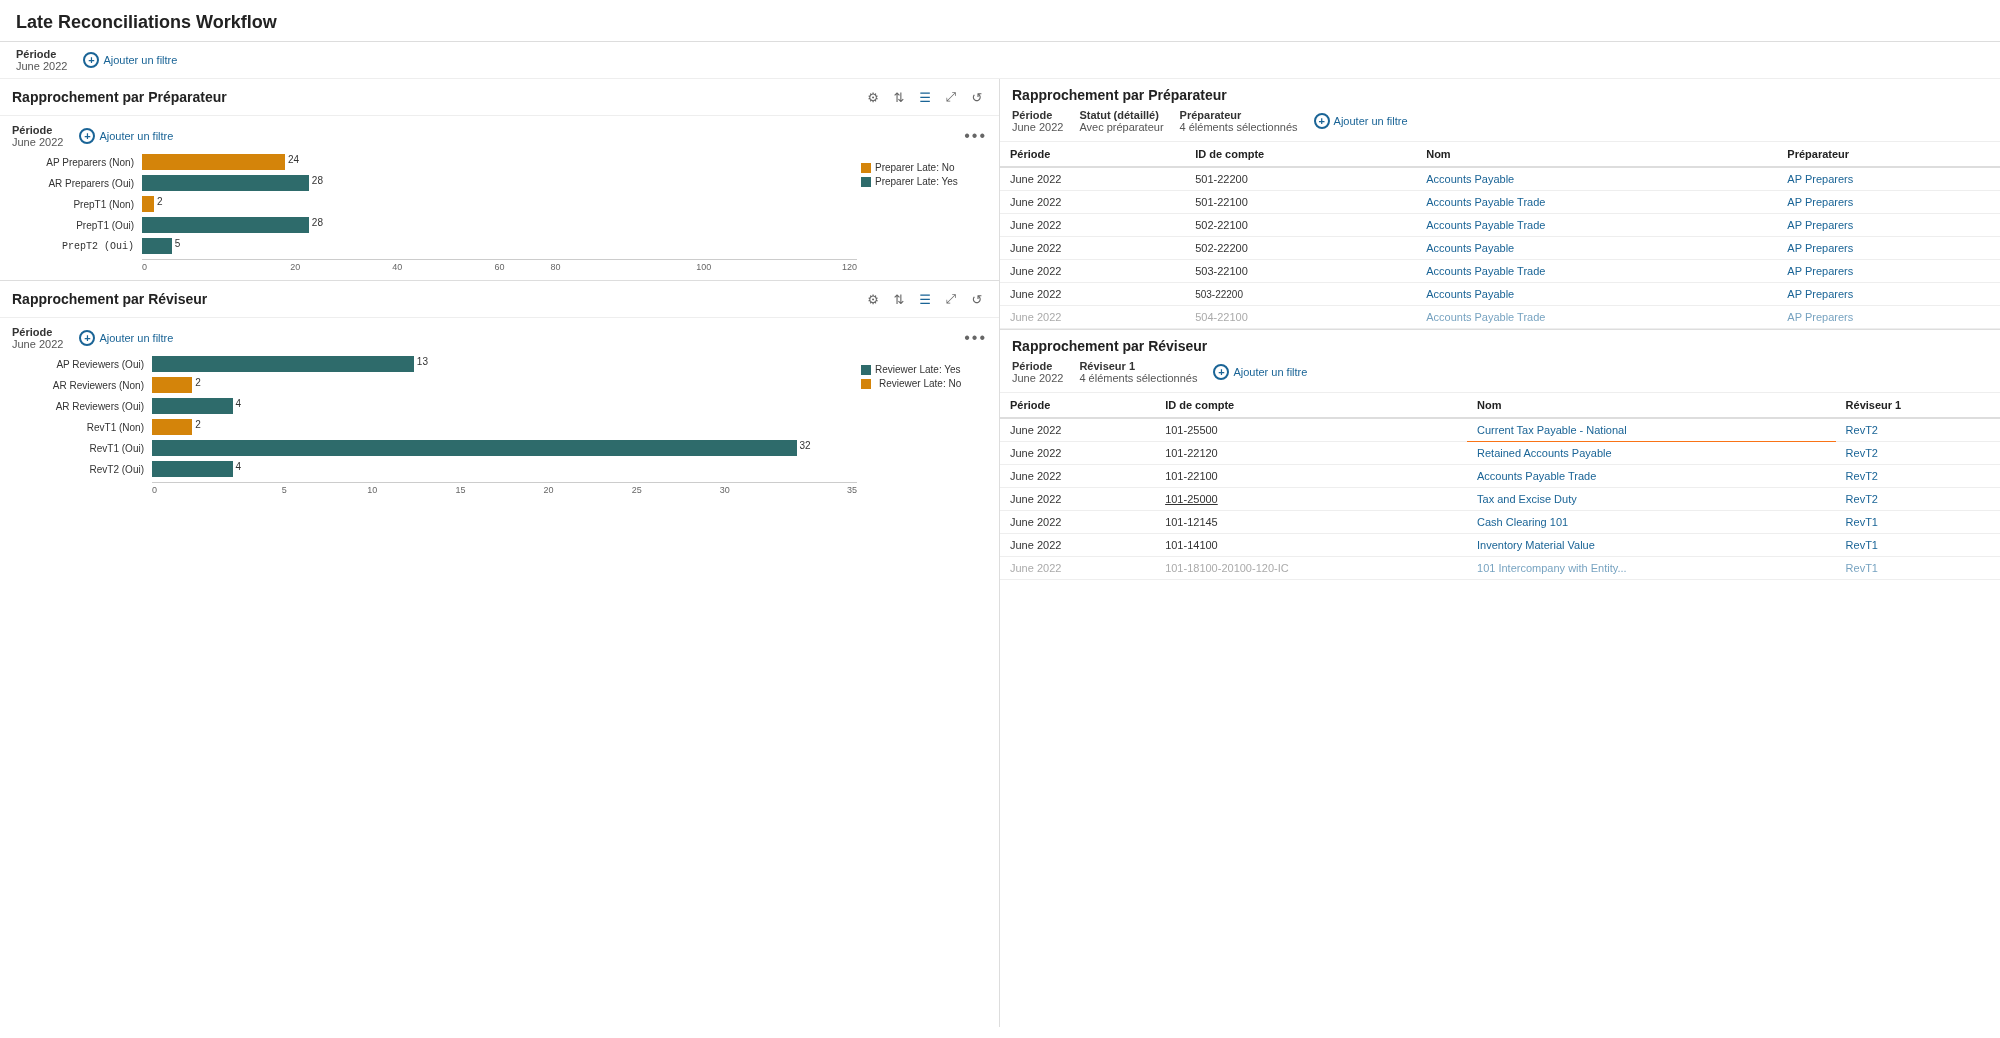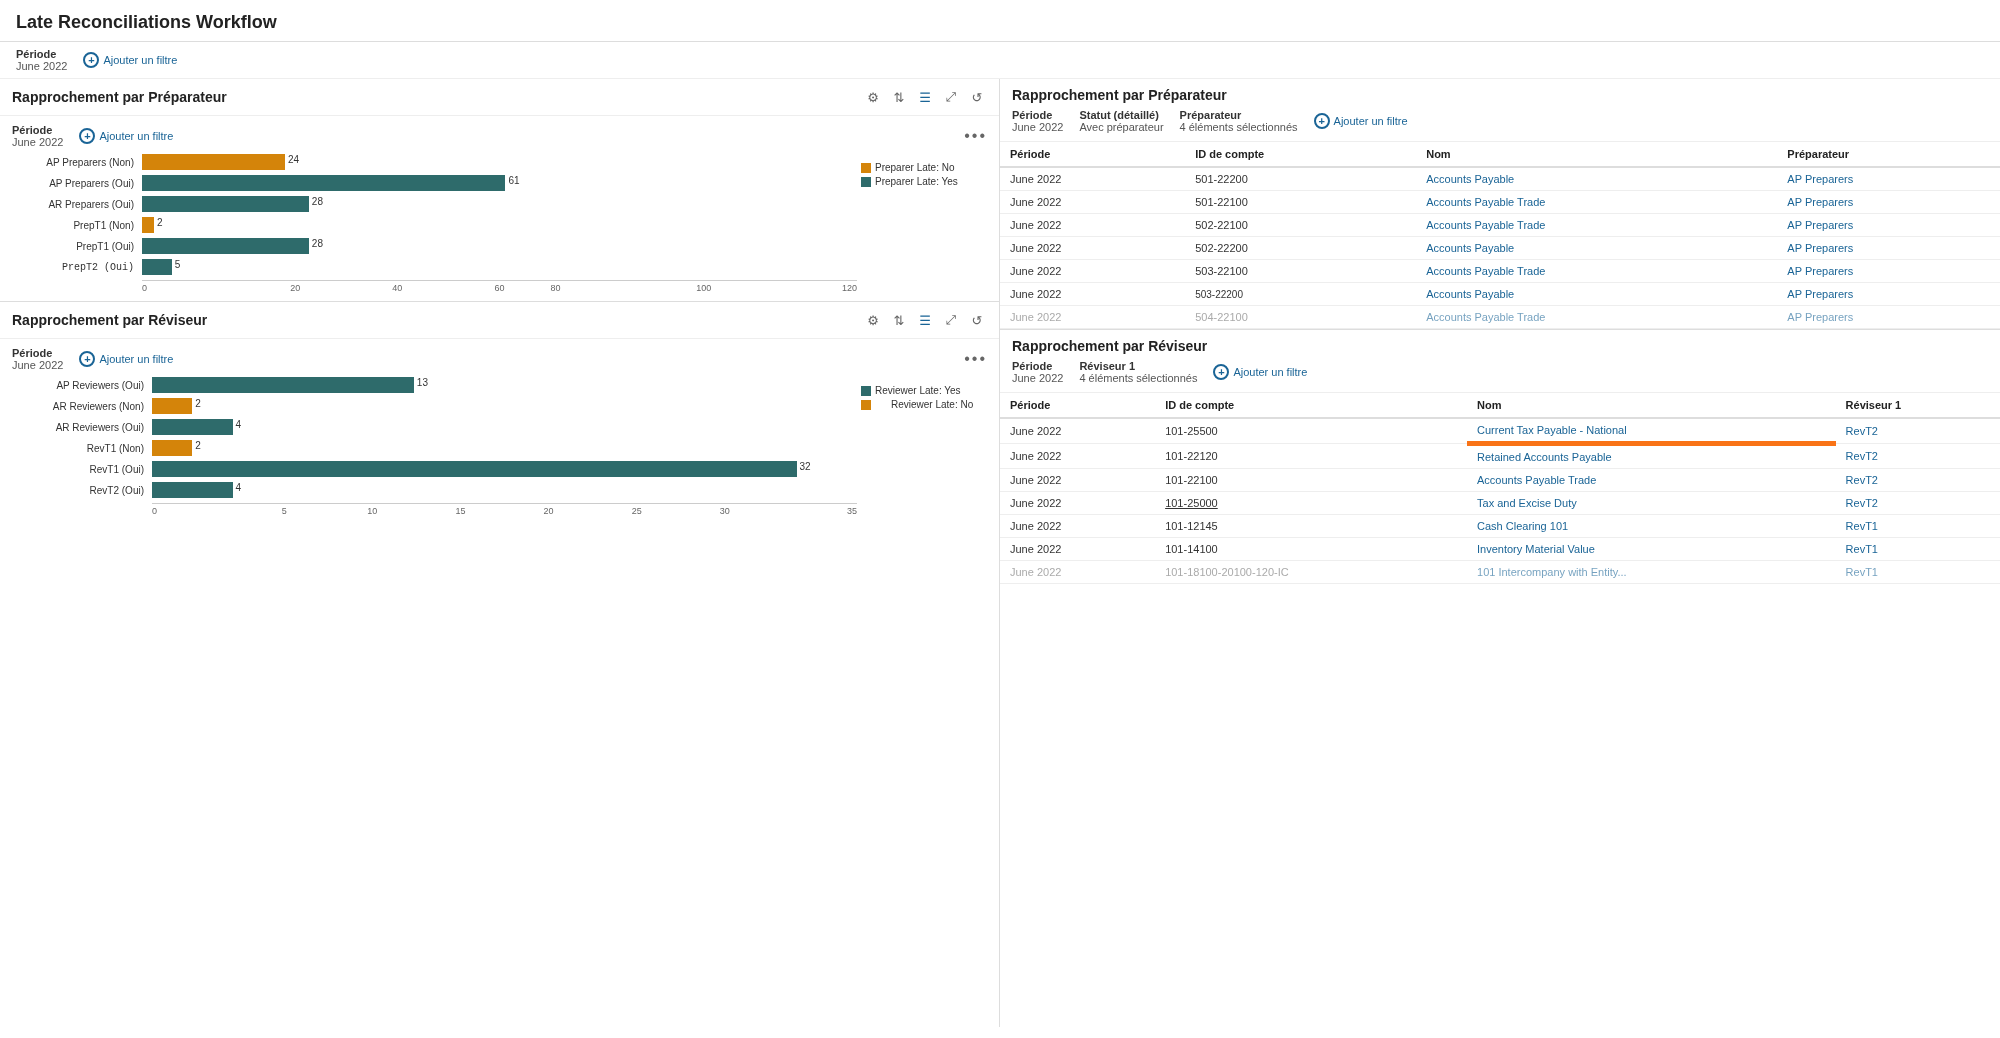--- a/index.html
+++ b/index.html
@@ -65,13 +65,6 @@
               </div>
             </div>
 
-            <div style="display:flex;align-items:center;margin-bottom:5px;height:16px;">
-              <span style="width:130px;font-size:10px;text-align:right;padding-right:8px;color:#333;flex-shrink:0;">AP Preparers (Oui)</span>
-              <div style="flex:1;position:relative;height:16px;">
-                <div style="width:calc(61/120*100%);height:100%;background:#2e6b6b;position:absolute;left:0;top:0;"></div>
-                <span style="position:absolute;left:calc(61/120*100% + 3px);top:0;font-size:10px;color:#333;">61</span>
-              </div>
-            </div>
 
 
             <div style="display:flex;align-items:center;margin-bottom:5px;height:16px;">

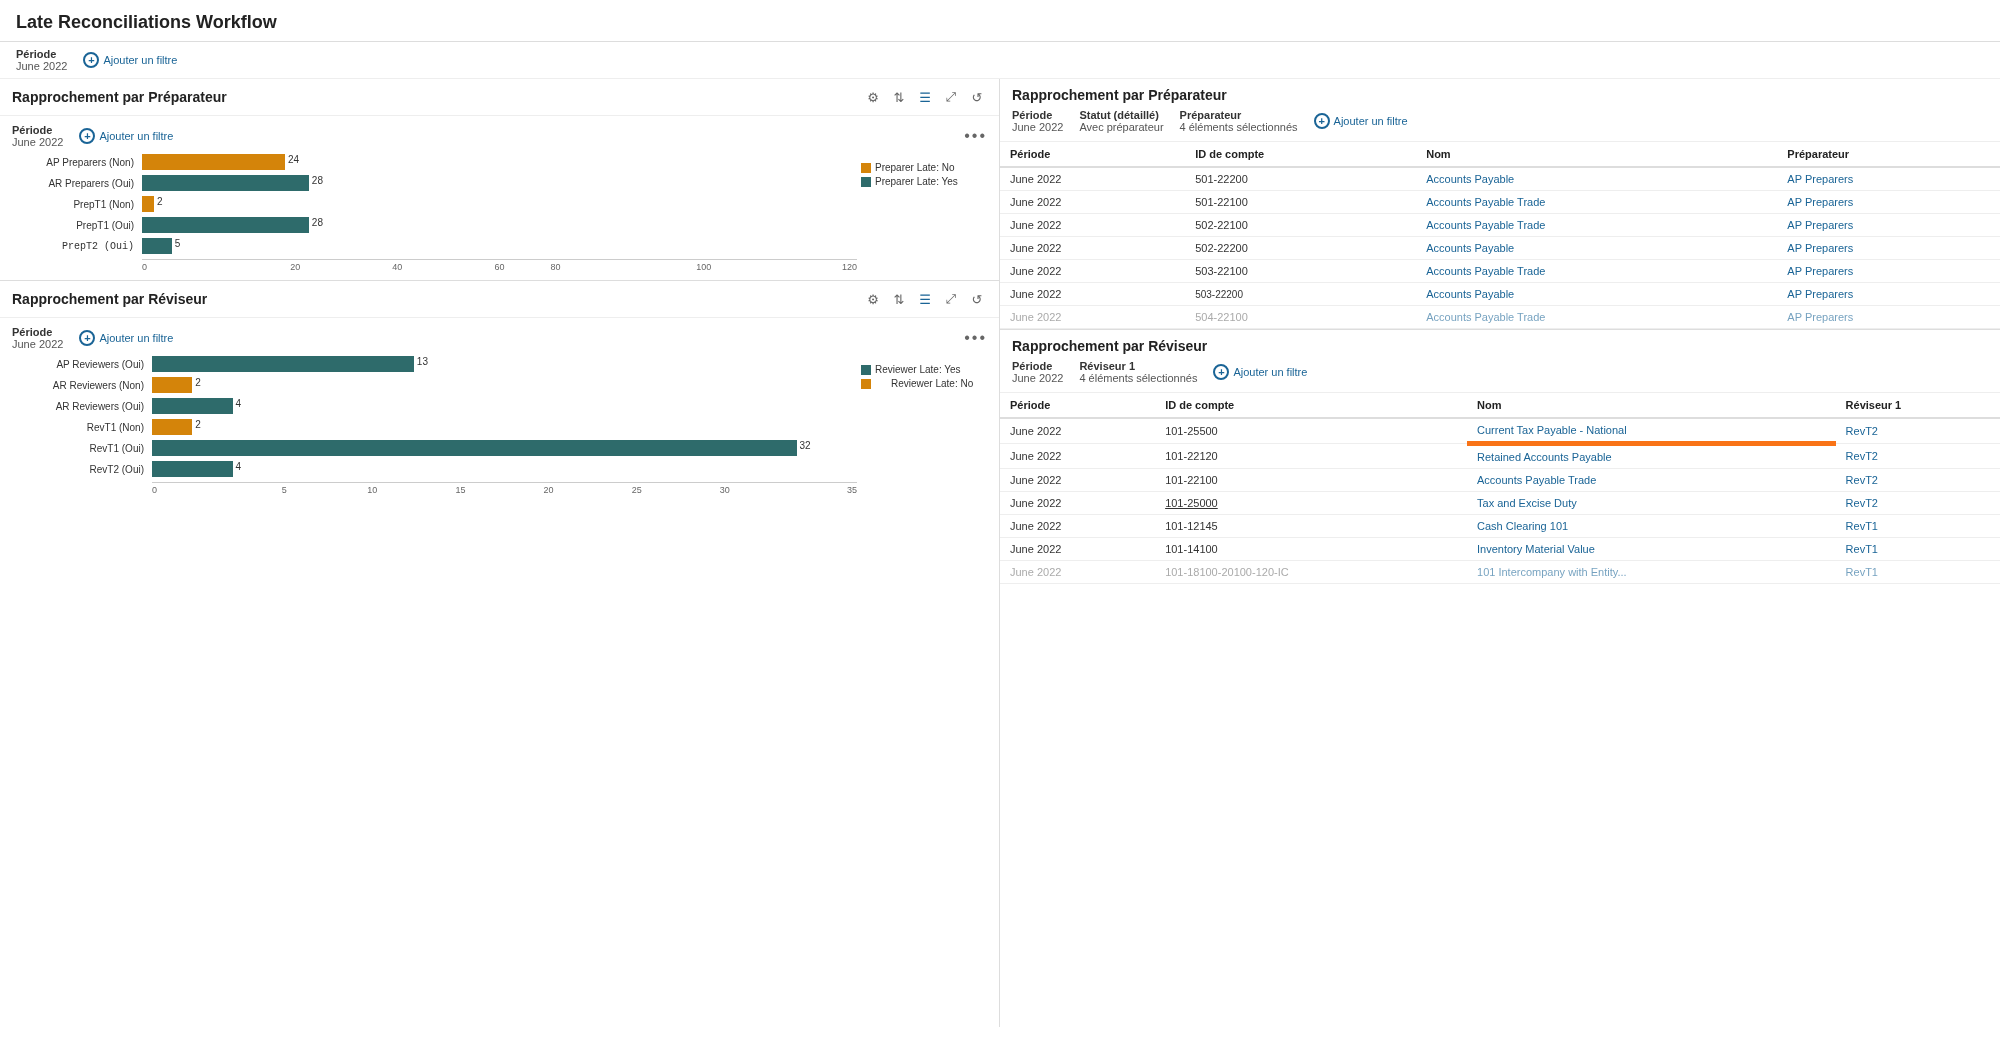--- a/index.html
+++ b/index.html
@@ -219,7 +219,7 @@
               <div style="width:10px;height:10px;background:#2e6b6b;flex-shrink:0;"></div>
               <span>Reviewer Late: Yes</span>
             </div>
-            <div style="display:flex;align-items:center;gap:20px;">
+            <div style="display:flex;align-items:center;gap:8px;">
               <div style="width:10px;height:10px;background:#d4840a;flex-shrink:0;"></div>
               <span>Reviewer Late: No</span>
             </div>

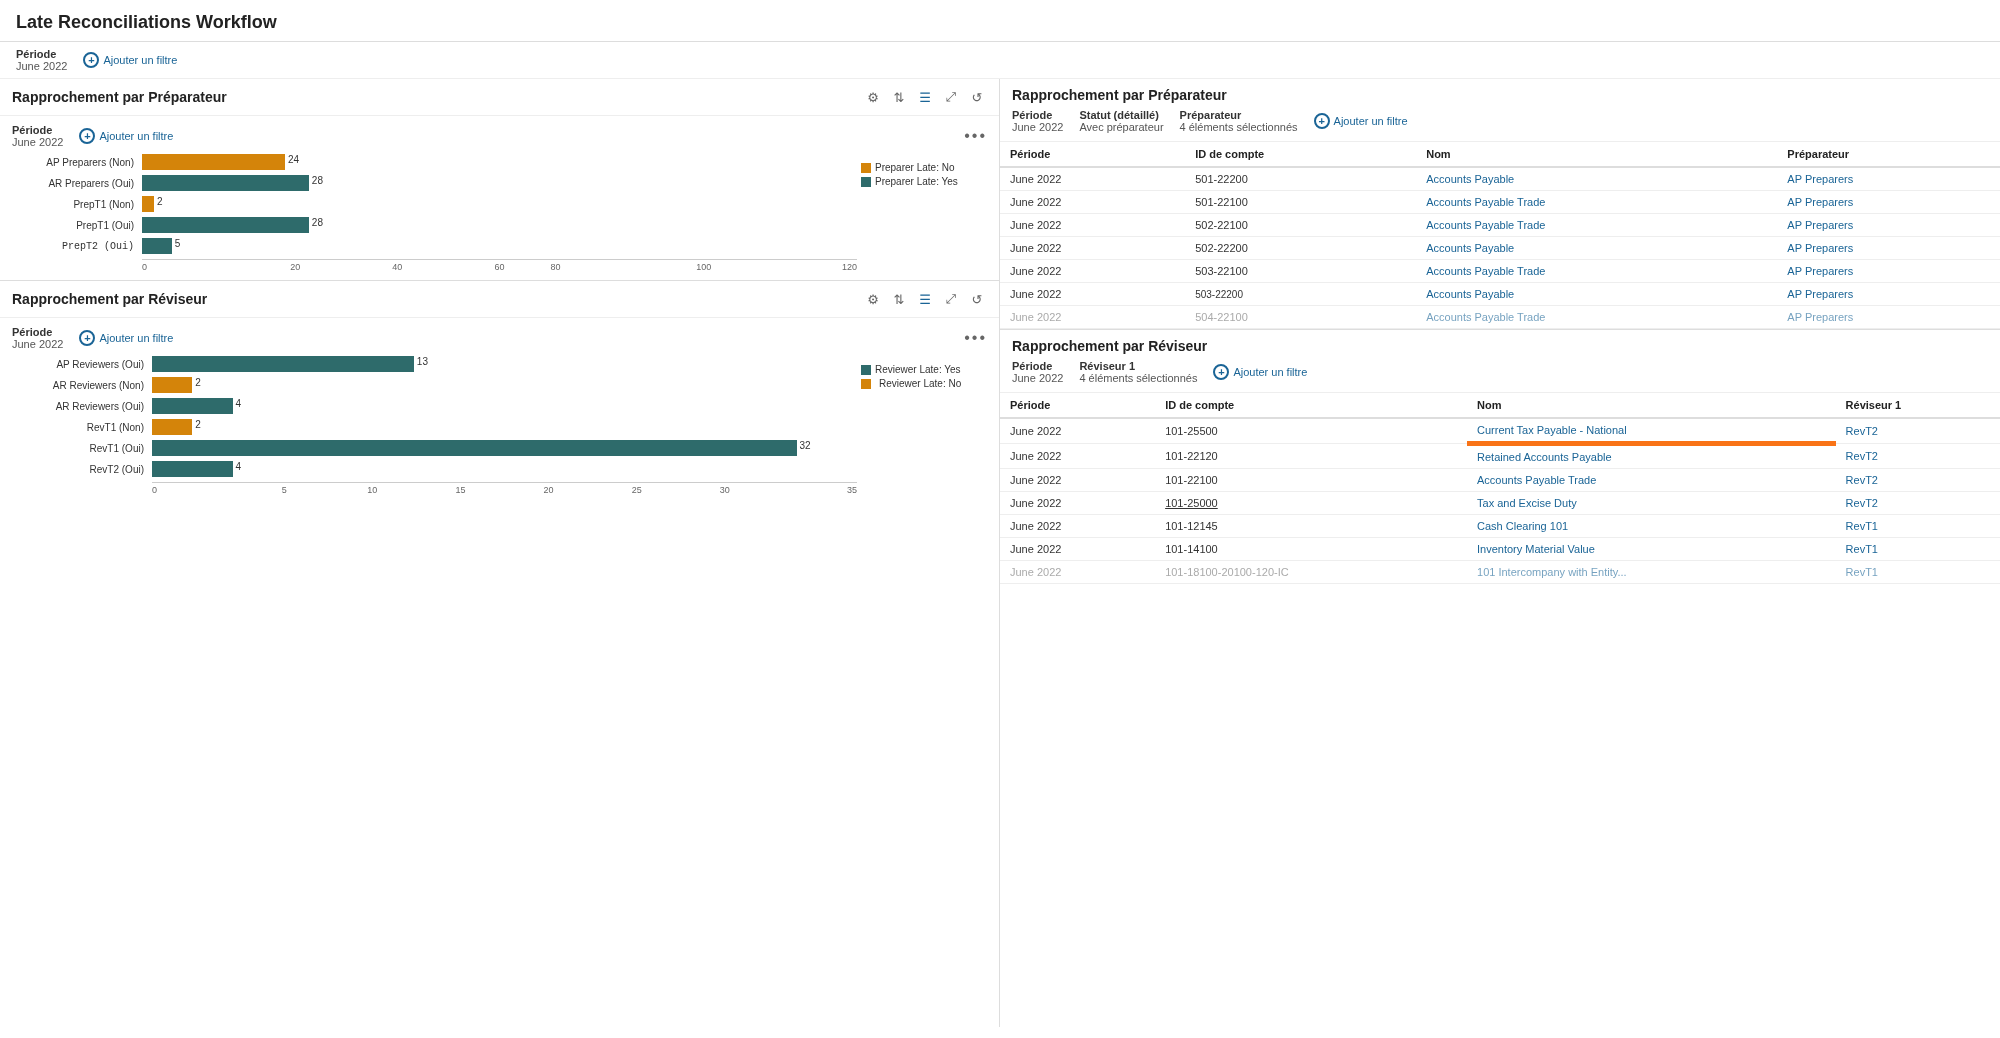--- a/index.html
+++ b/index.html
@@ -346,7 +346,7 @@
             <tr>
               <td style="padding:5px 10px;font-size:11px;border-bottom:1px solid #eee;">June 2022</td>
               <td style="padding:5px 10px;font-size:11px;border-bottom:1px solid #eee;">101-25500</td>
-              <td style="padding:5px 10px;font-size:11px;border-bottom:5px solid #f97316;color:#1a6496;cursor:pointer;">Current Tax Payable - National</td>
+              <td style="padding:5px 10px;font-size:11px;border-bottom:1px solid #f97316;color:#1a6496;cursor:pointer;">Current Tax Payable - National</td>
               <td style="padding:5px 10px;font-size:11px;border-bottom:1px solid #eee;color:#1a6496;cursor:pointer;">RevT2</td>
             </tr>
             <tr>

